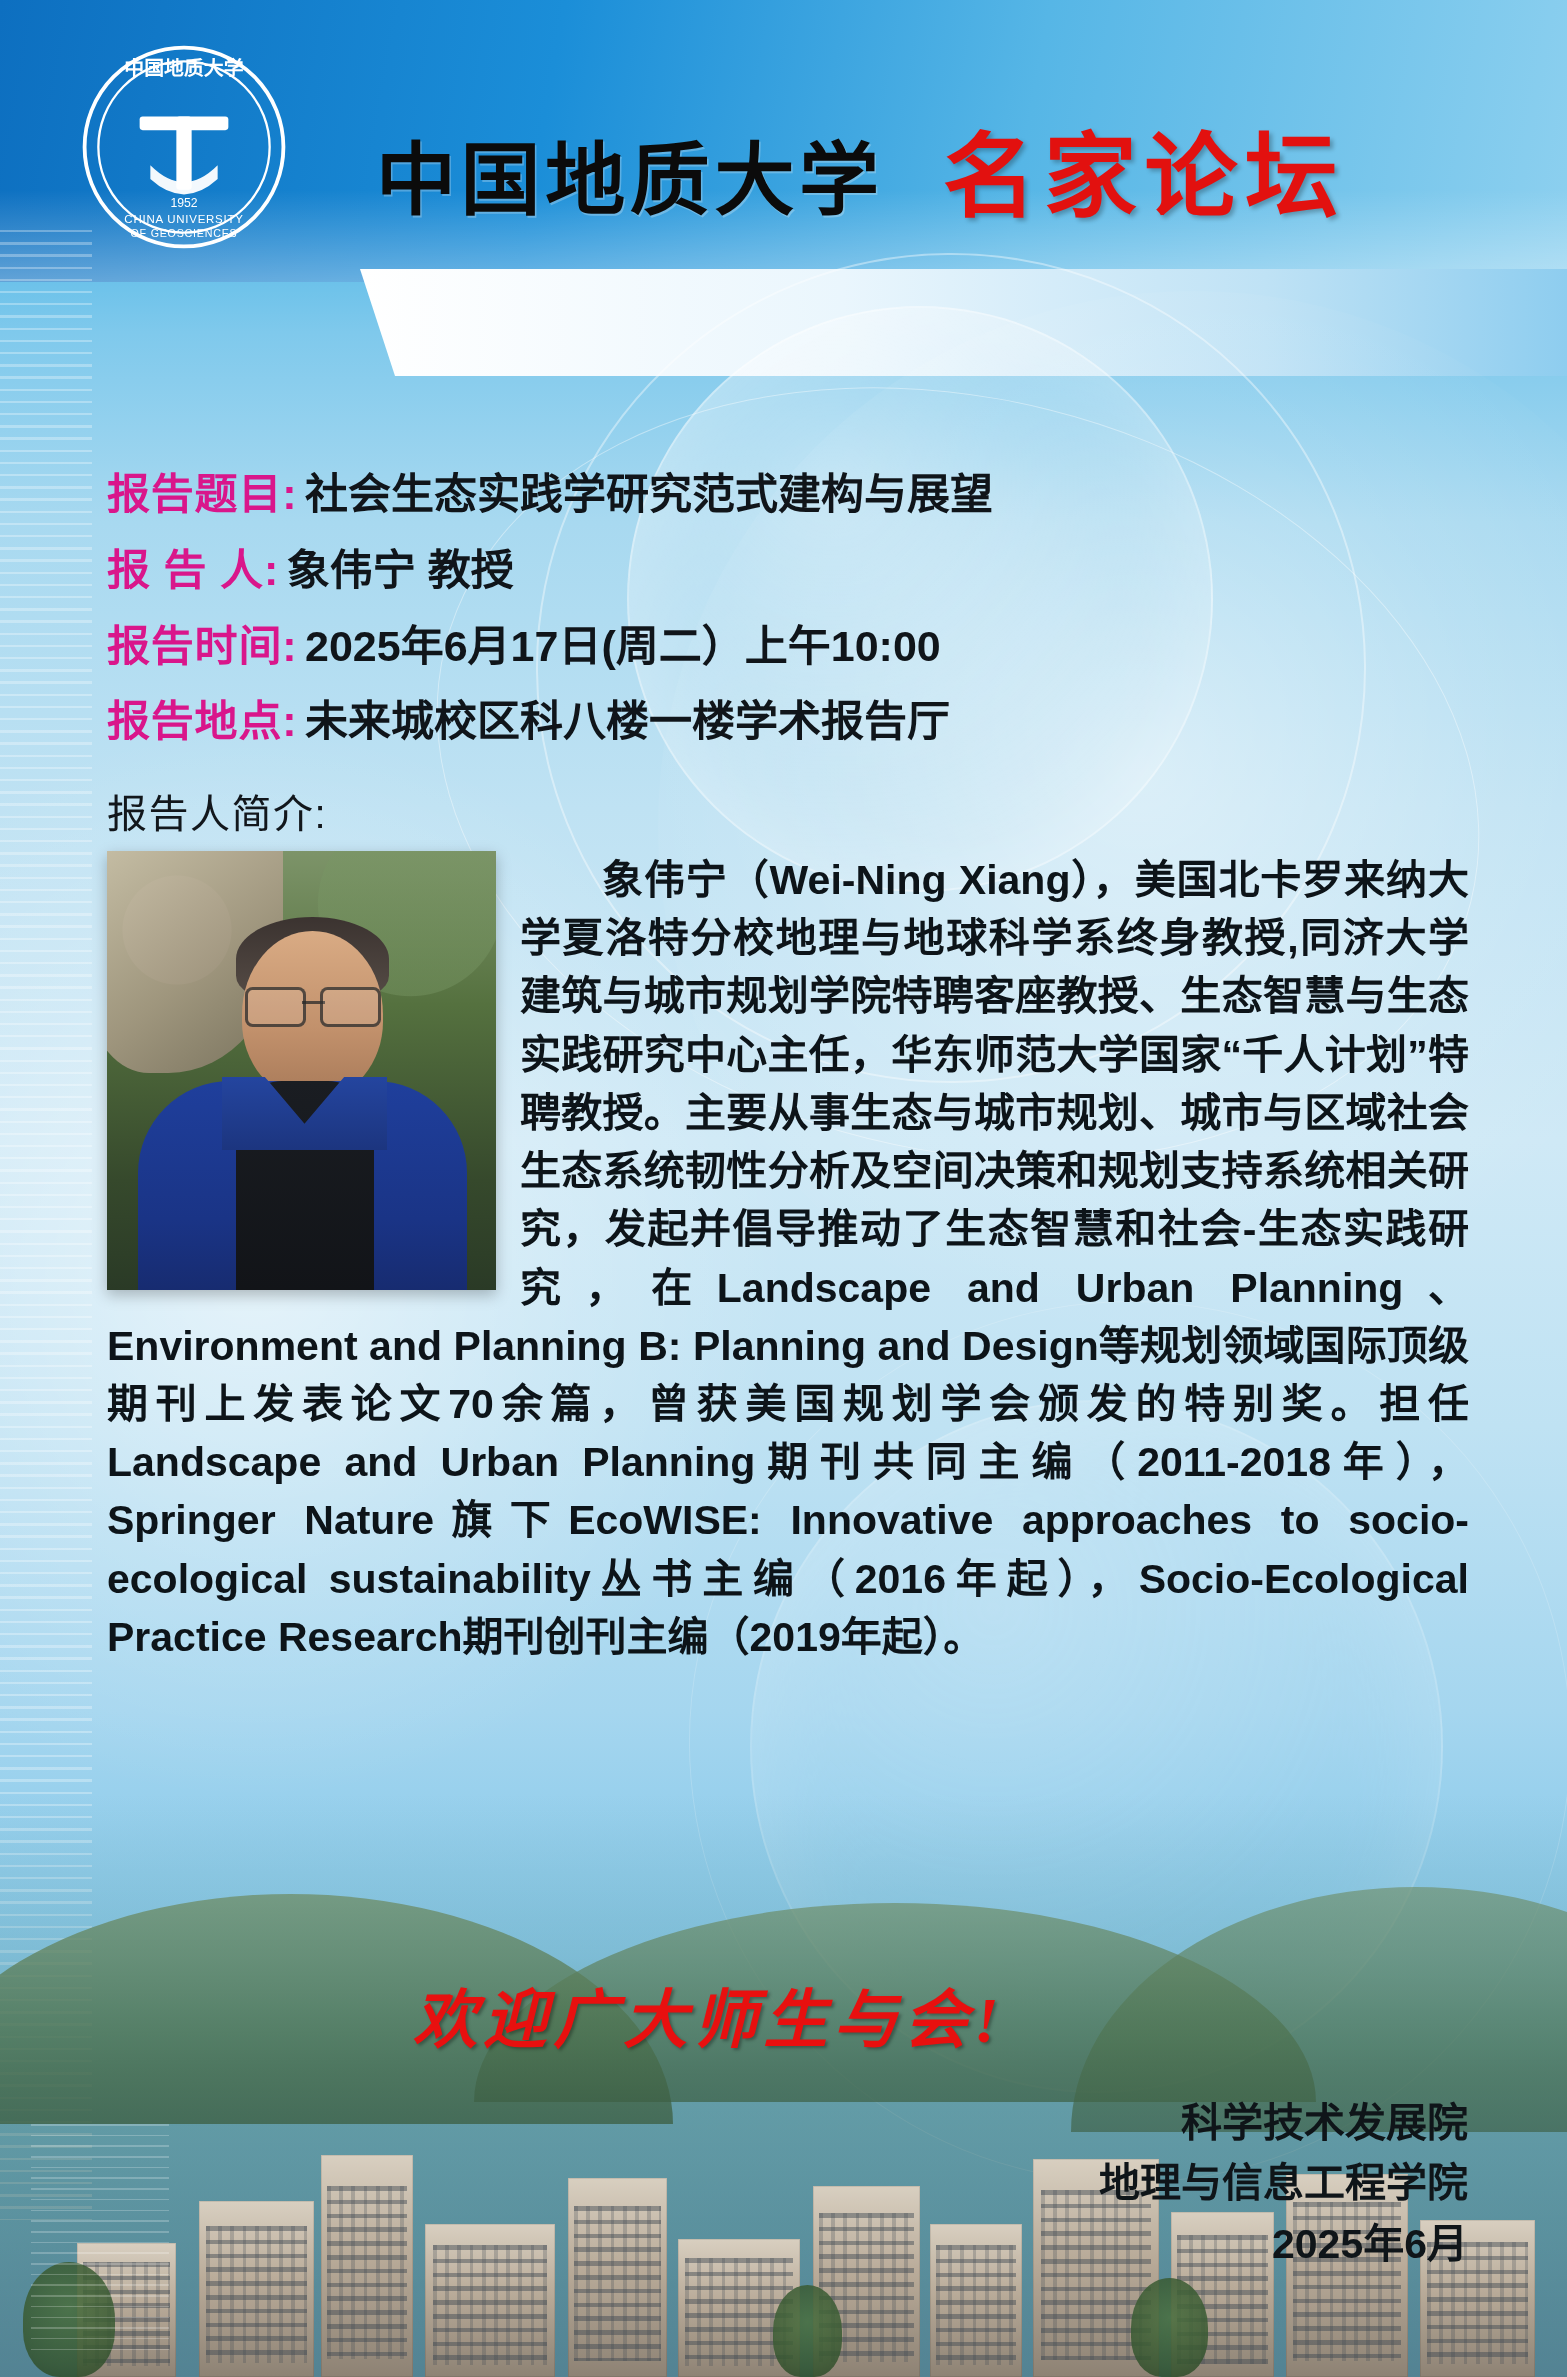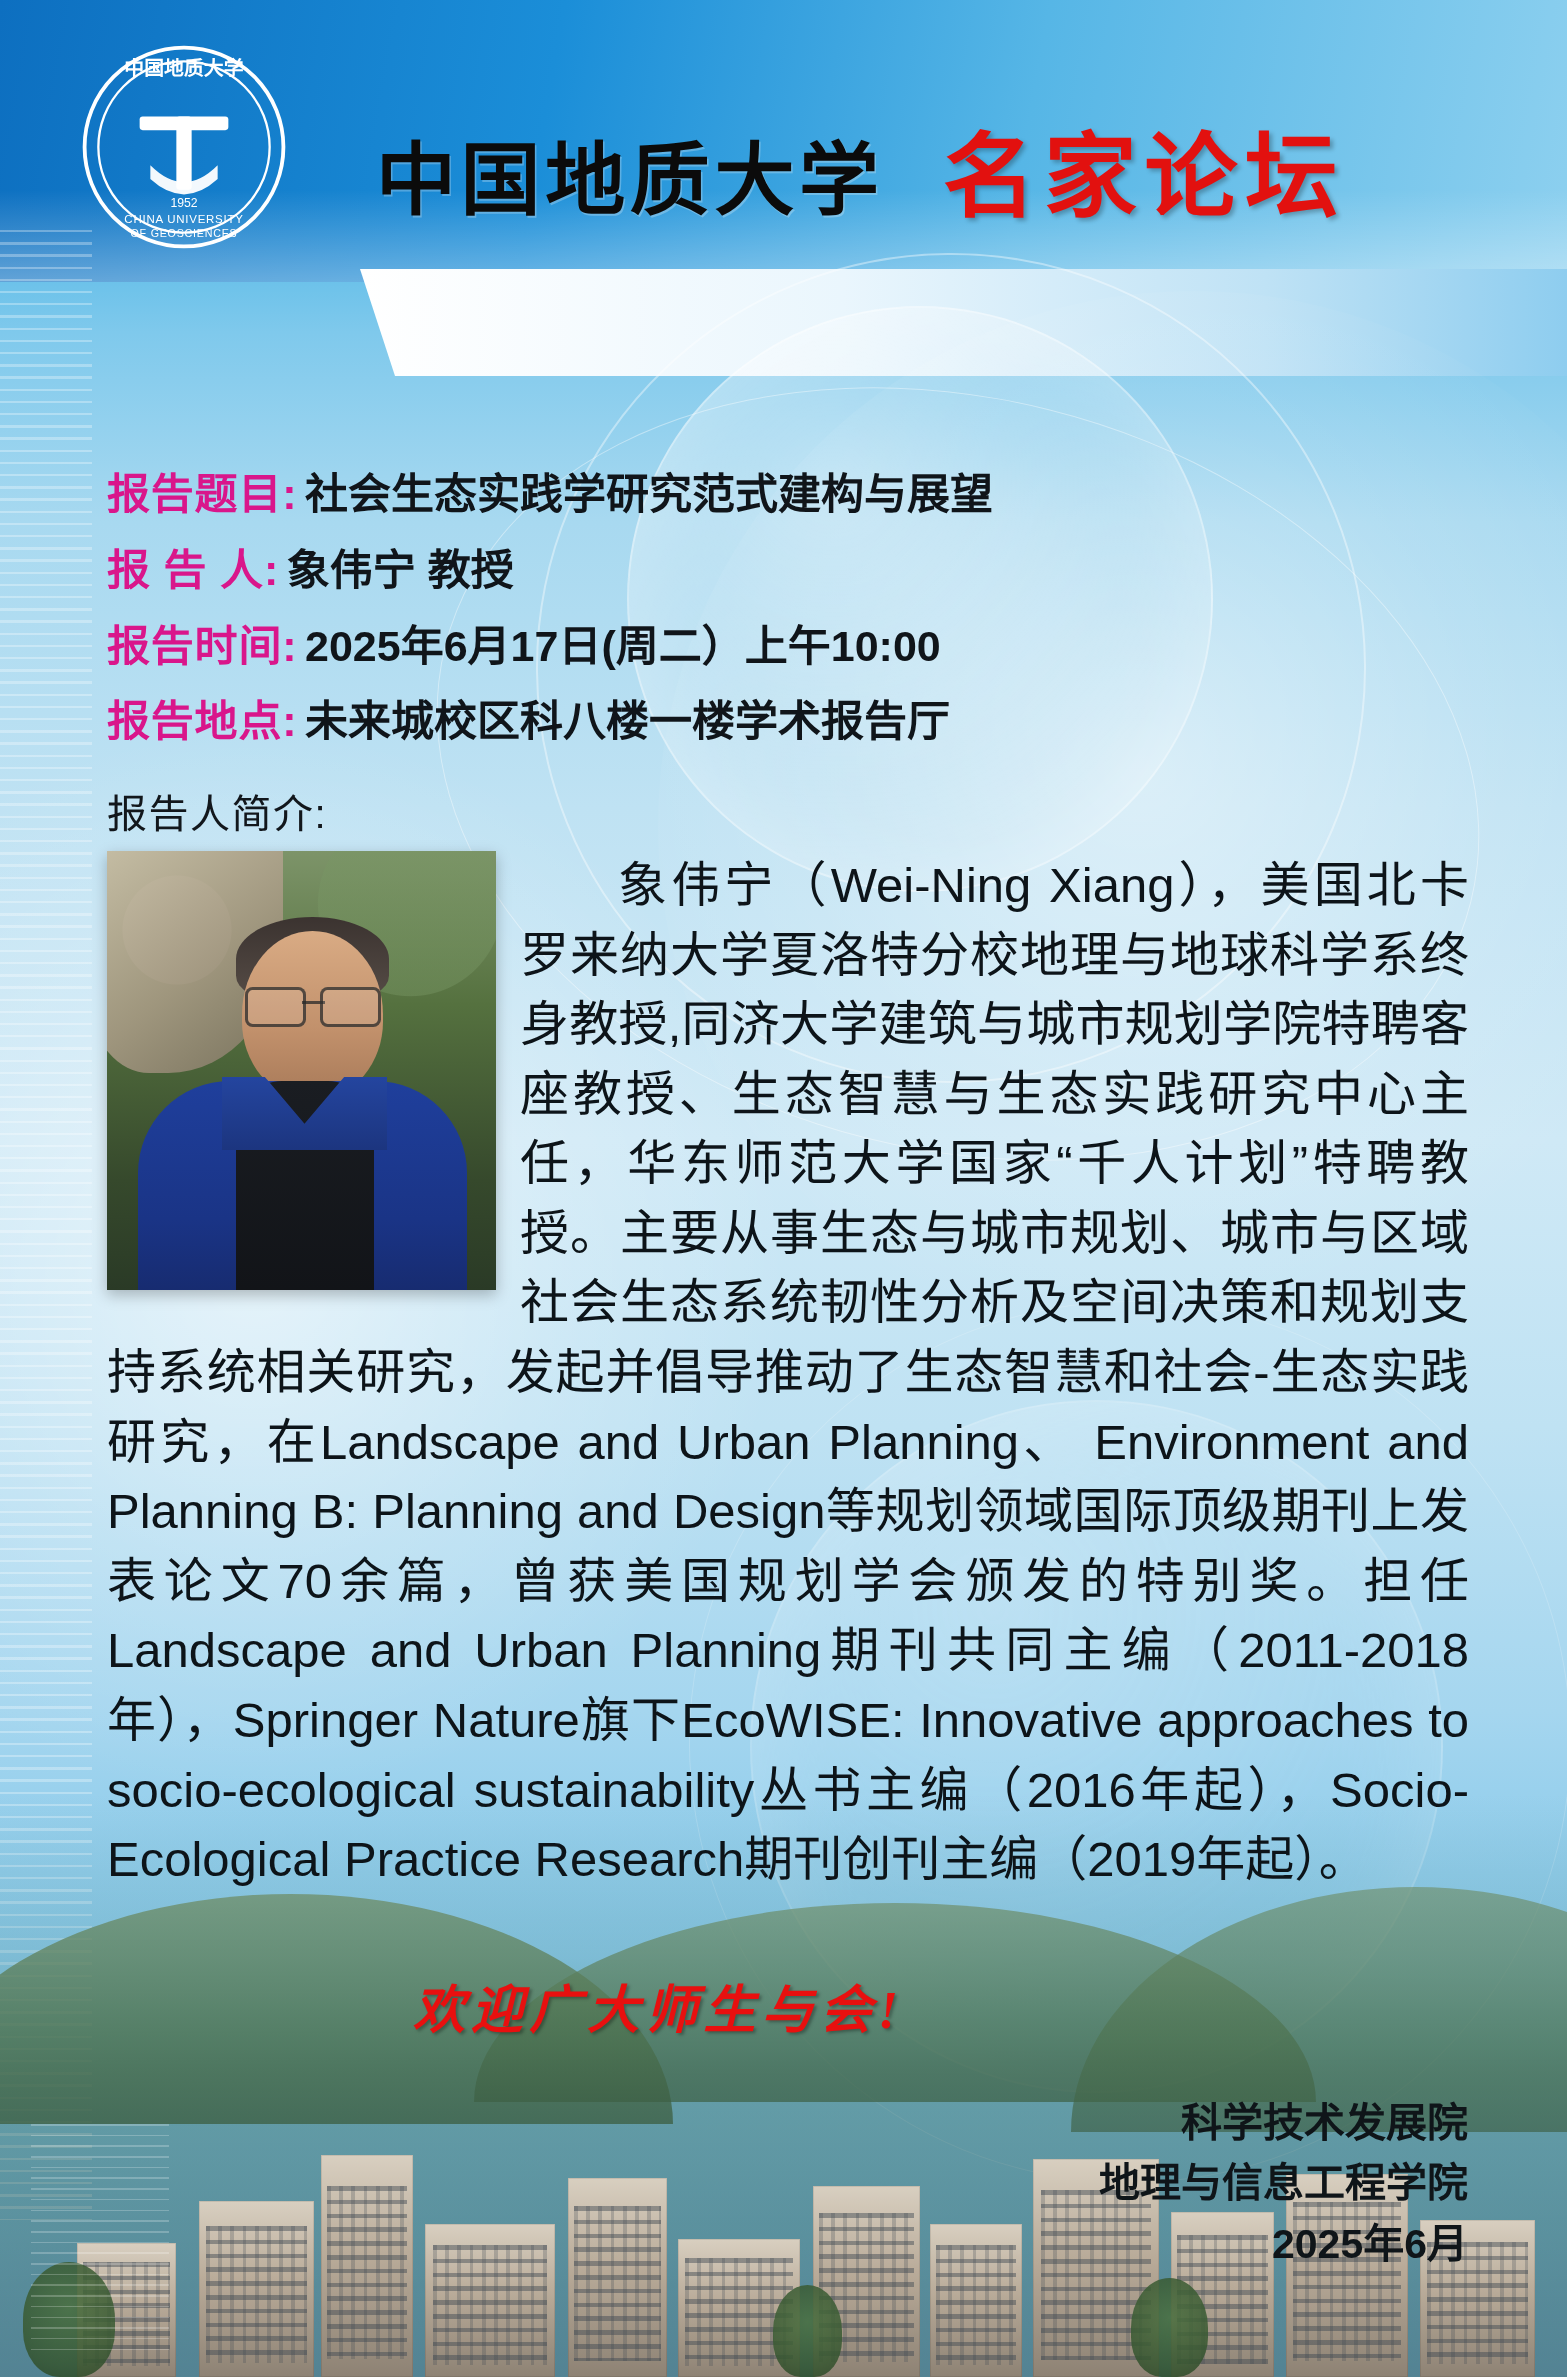--- a/index.html
+++ b/index.html
@@ -293,9 +293,9 @@
     width: 1362px;
   }
   .bio-text {
-    font-size: 49px;
+    font-size: 41px;
     line-height: 1.42;
-    font-weight: 400;
+    font-weight: 700;
     color: #0d1419;
     text-align: justify;
     text-justify: inter-ideograph;

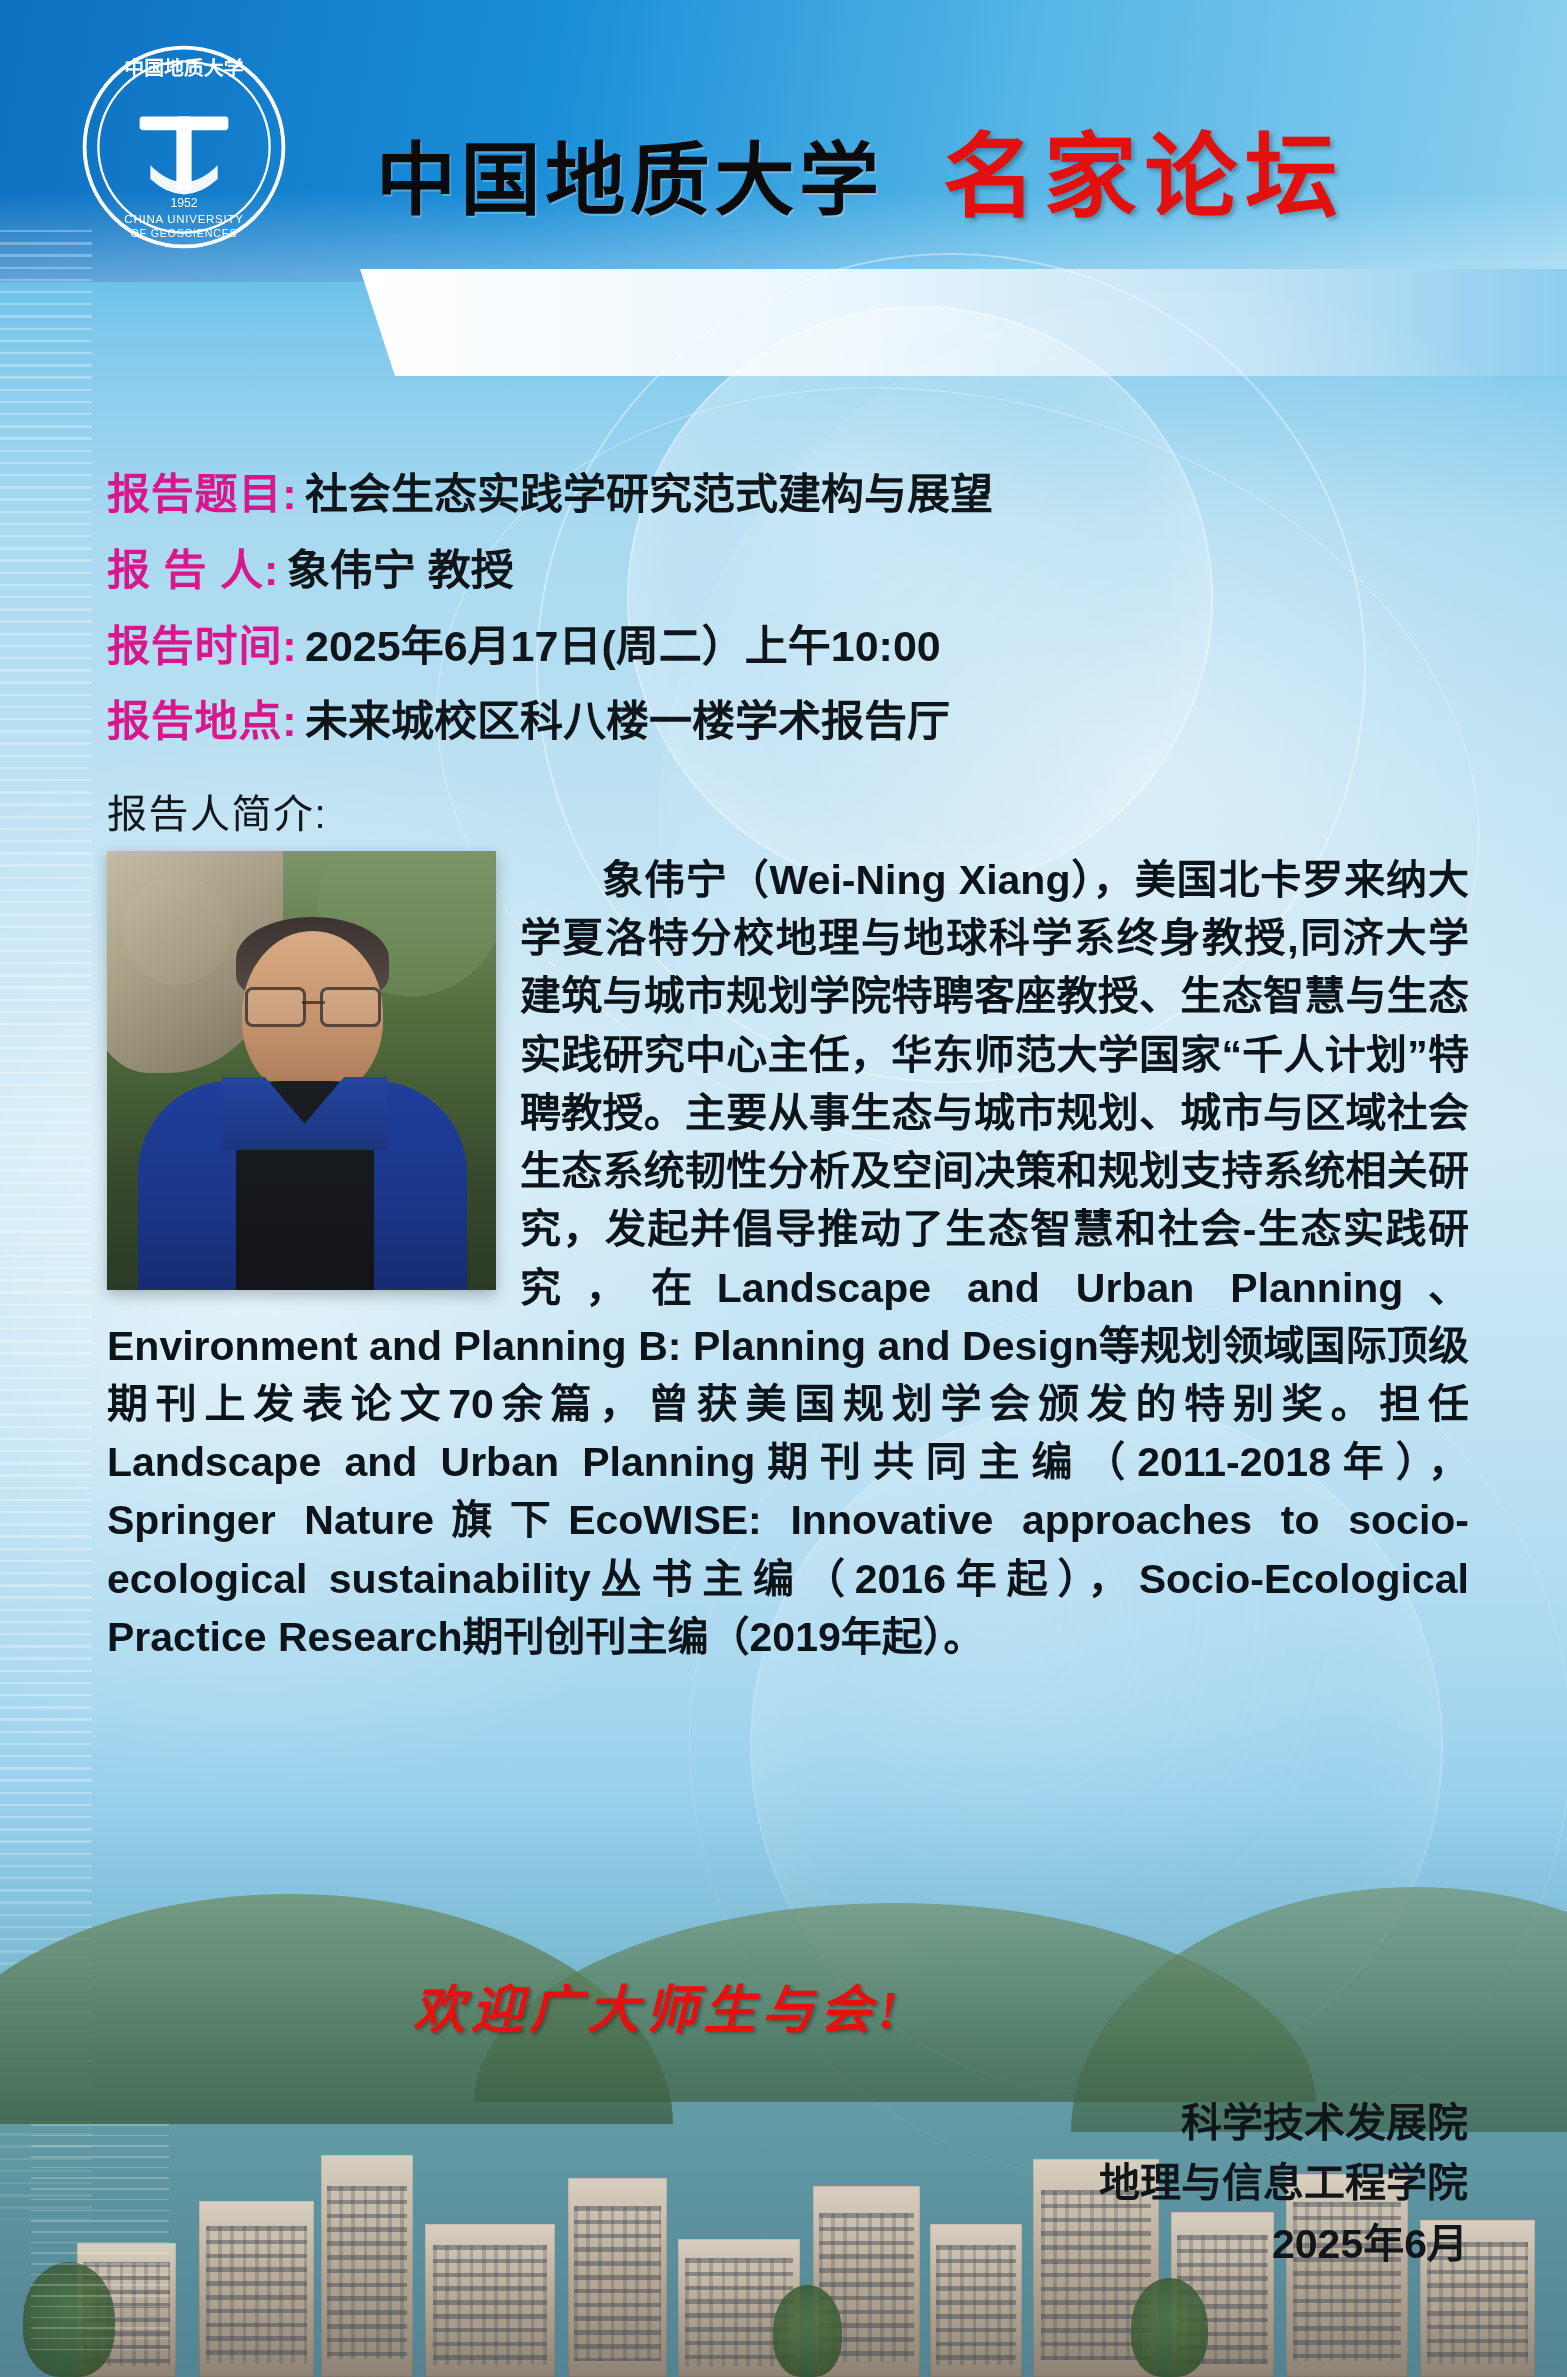--- a/index.html
+++ b/index.html
@@ -314,7 +314,7 @@
     position: absolute;
     left: 413px; top: 1968px;
     font-family: "Liberation Serif", "DejaVu Serif", serif;
-    font-size: 52px;
+    font-size: 64px;
     font-weight: 700;
     font-style: italic;
     color: #e8100f;

